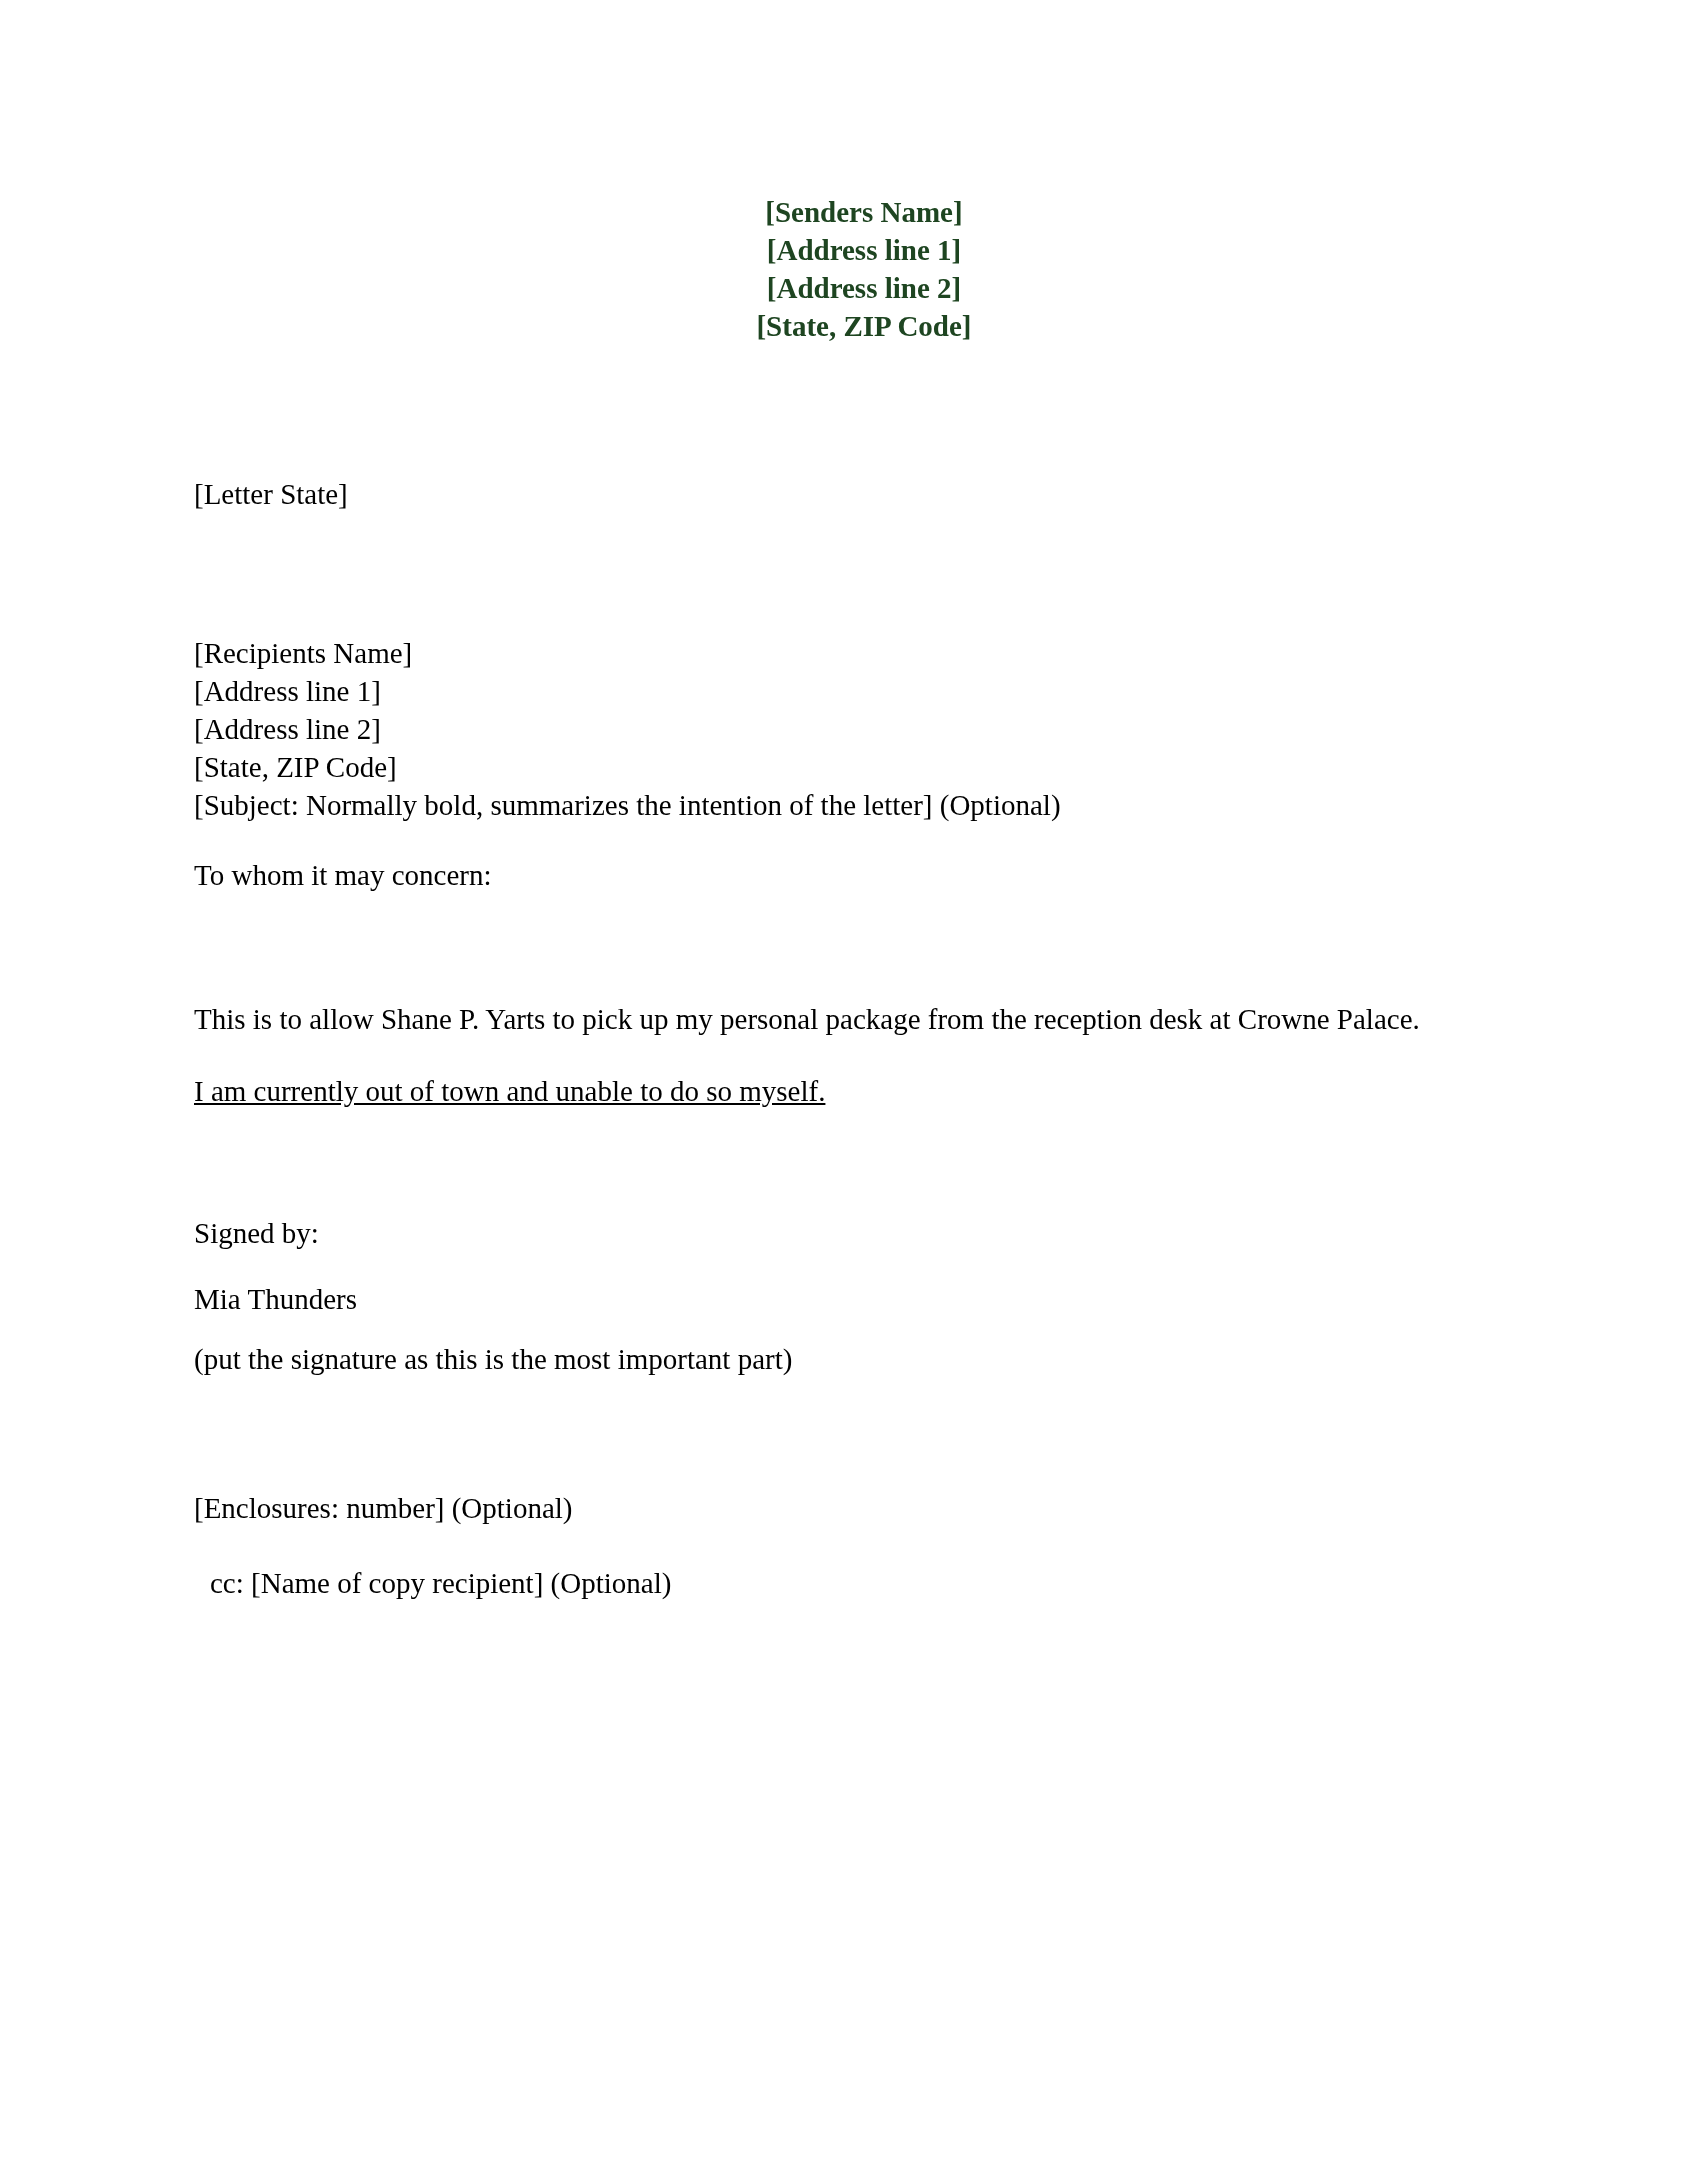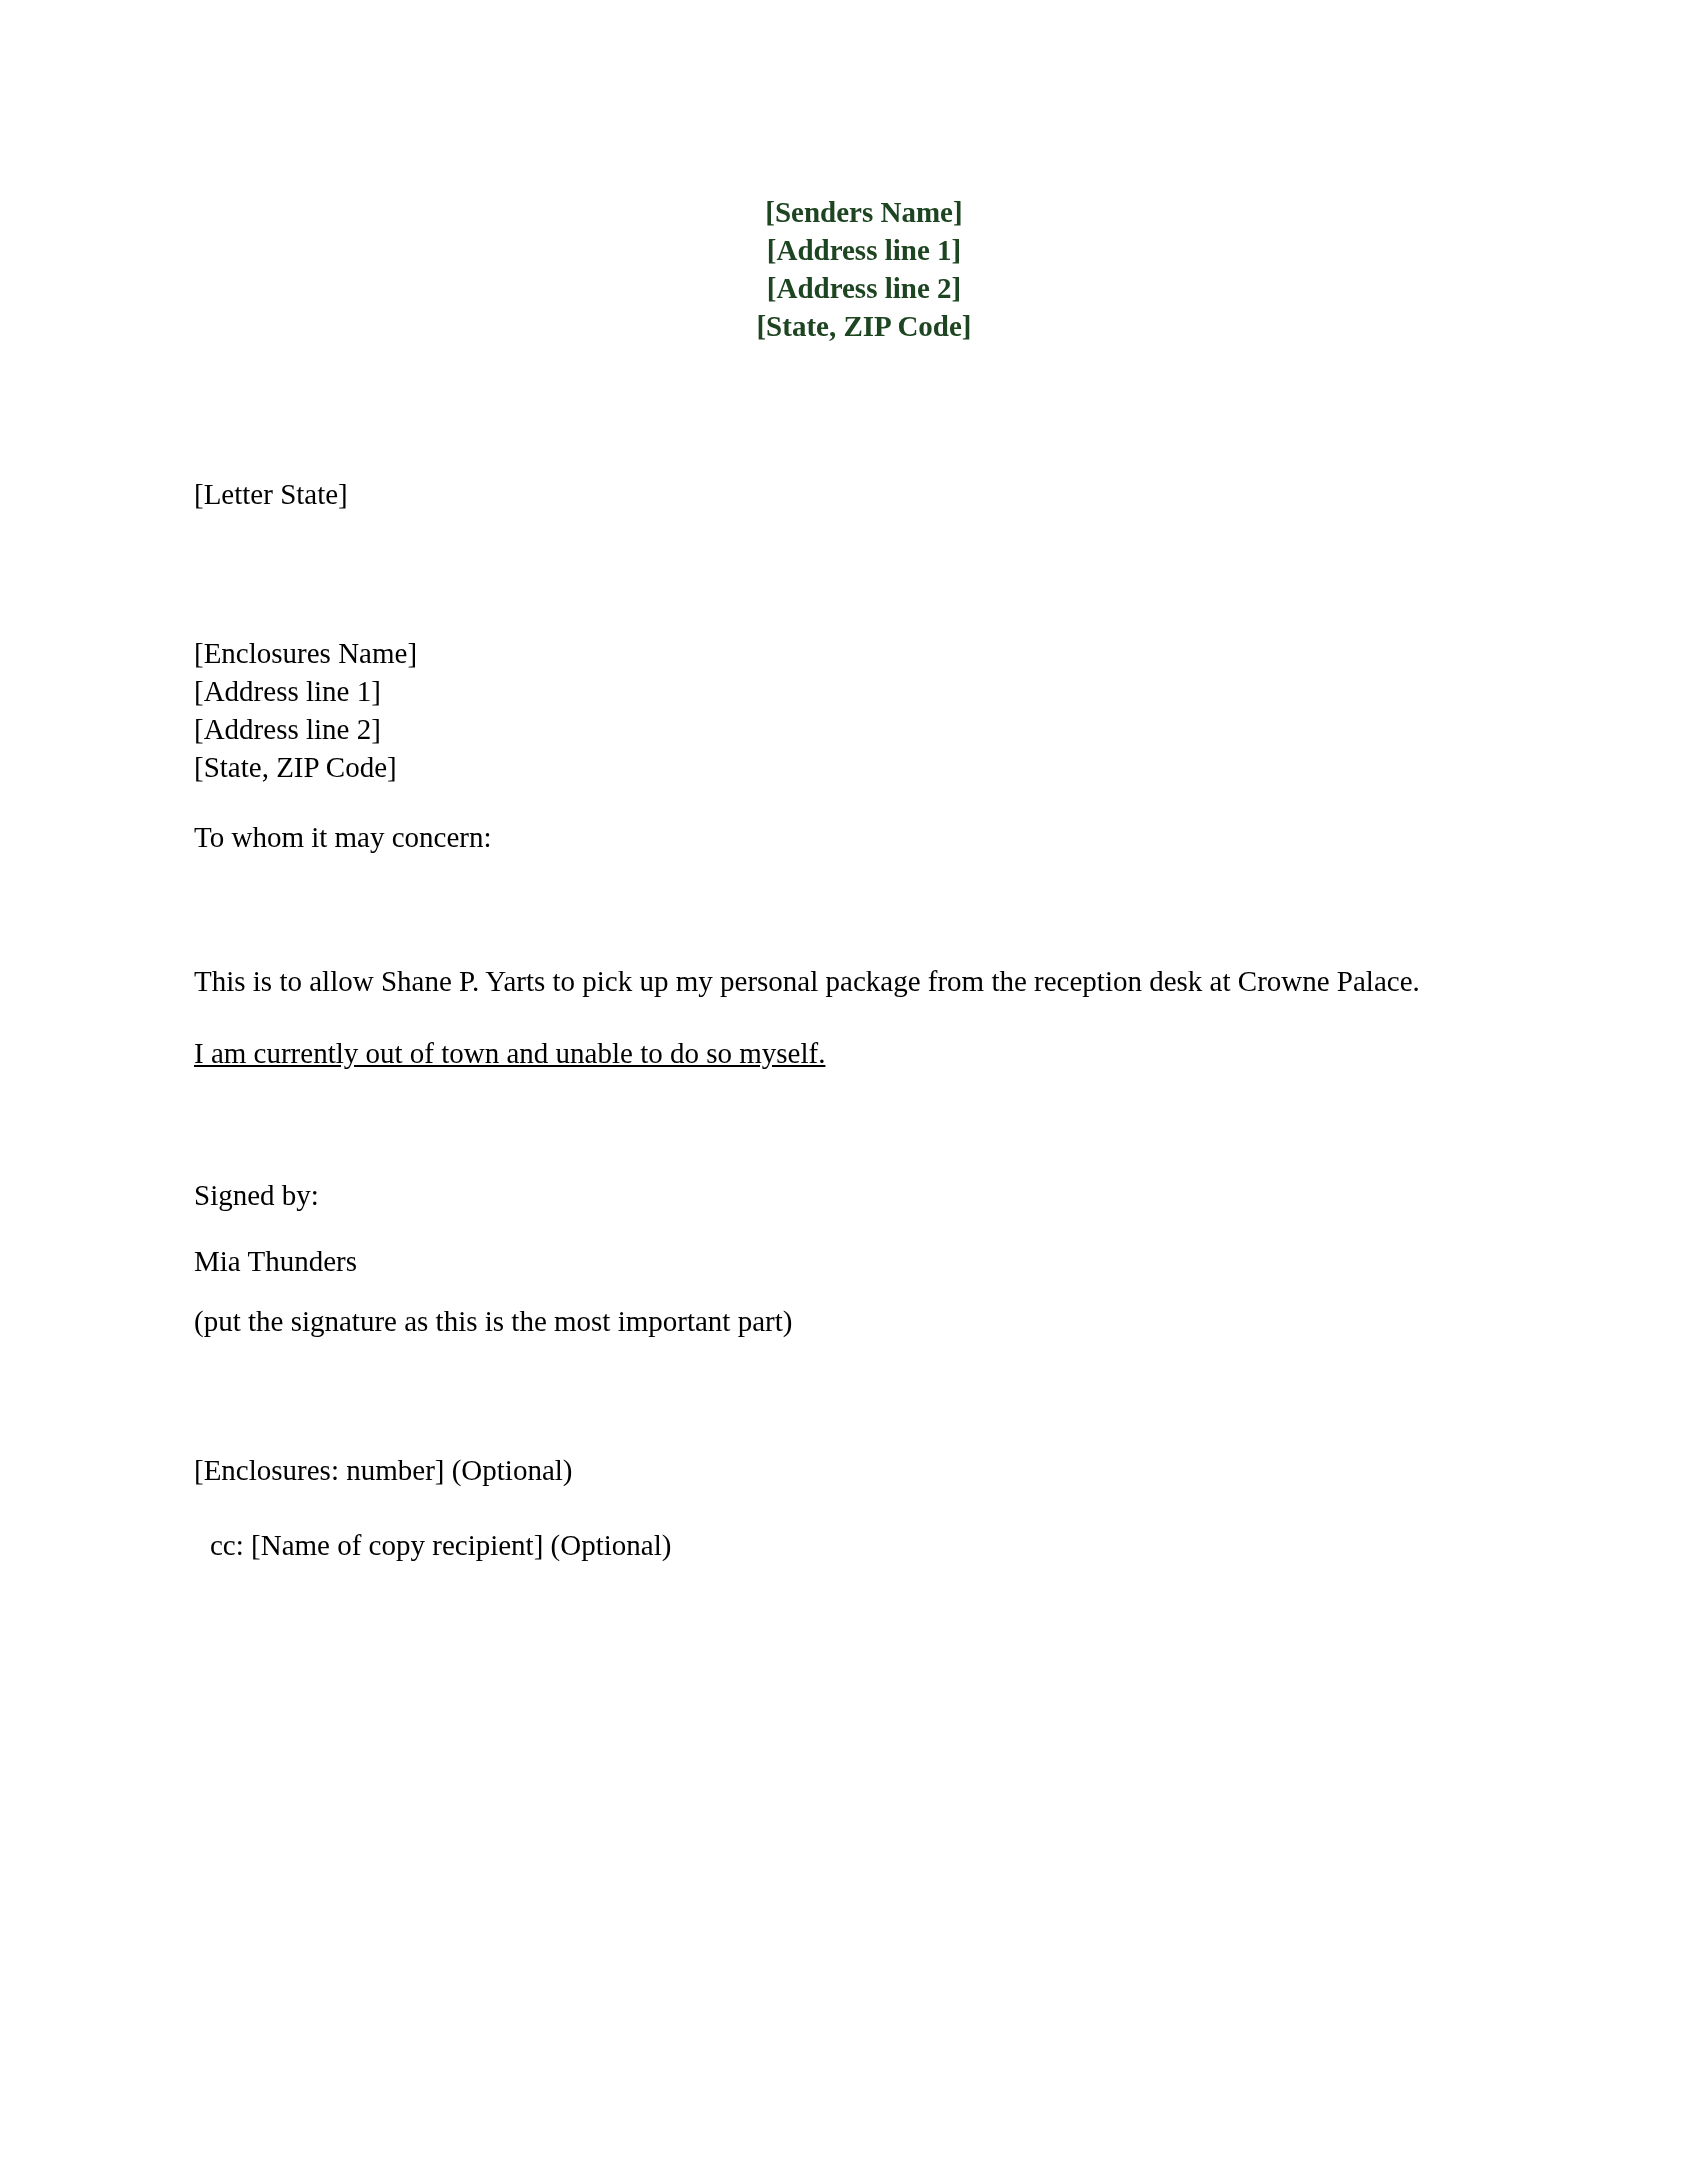--- a/index.html
+++ b/index.html
@@ -56,7 +56,7 @@
   <div class="letter-date line">[Letter State]</div>
 
   <div class="recipient-block">
-    <div class="line">[Enclosures Name]</div>
+    <div class="line">[Recipients Name]</div>
     <div class="line">[Address line 1]</div>
     <div class="line">[Address line 2]</div>
     <div class="line">[State, ZIP Code]</div>

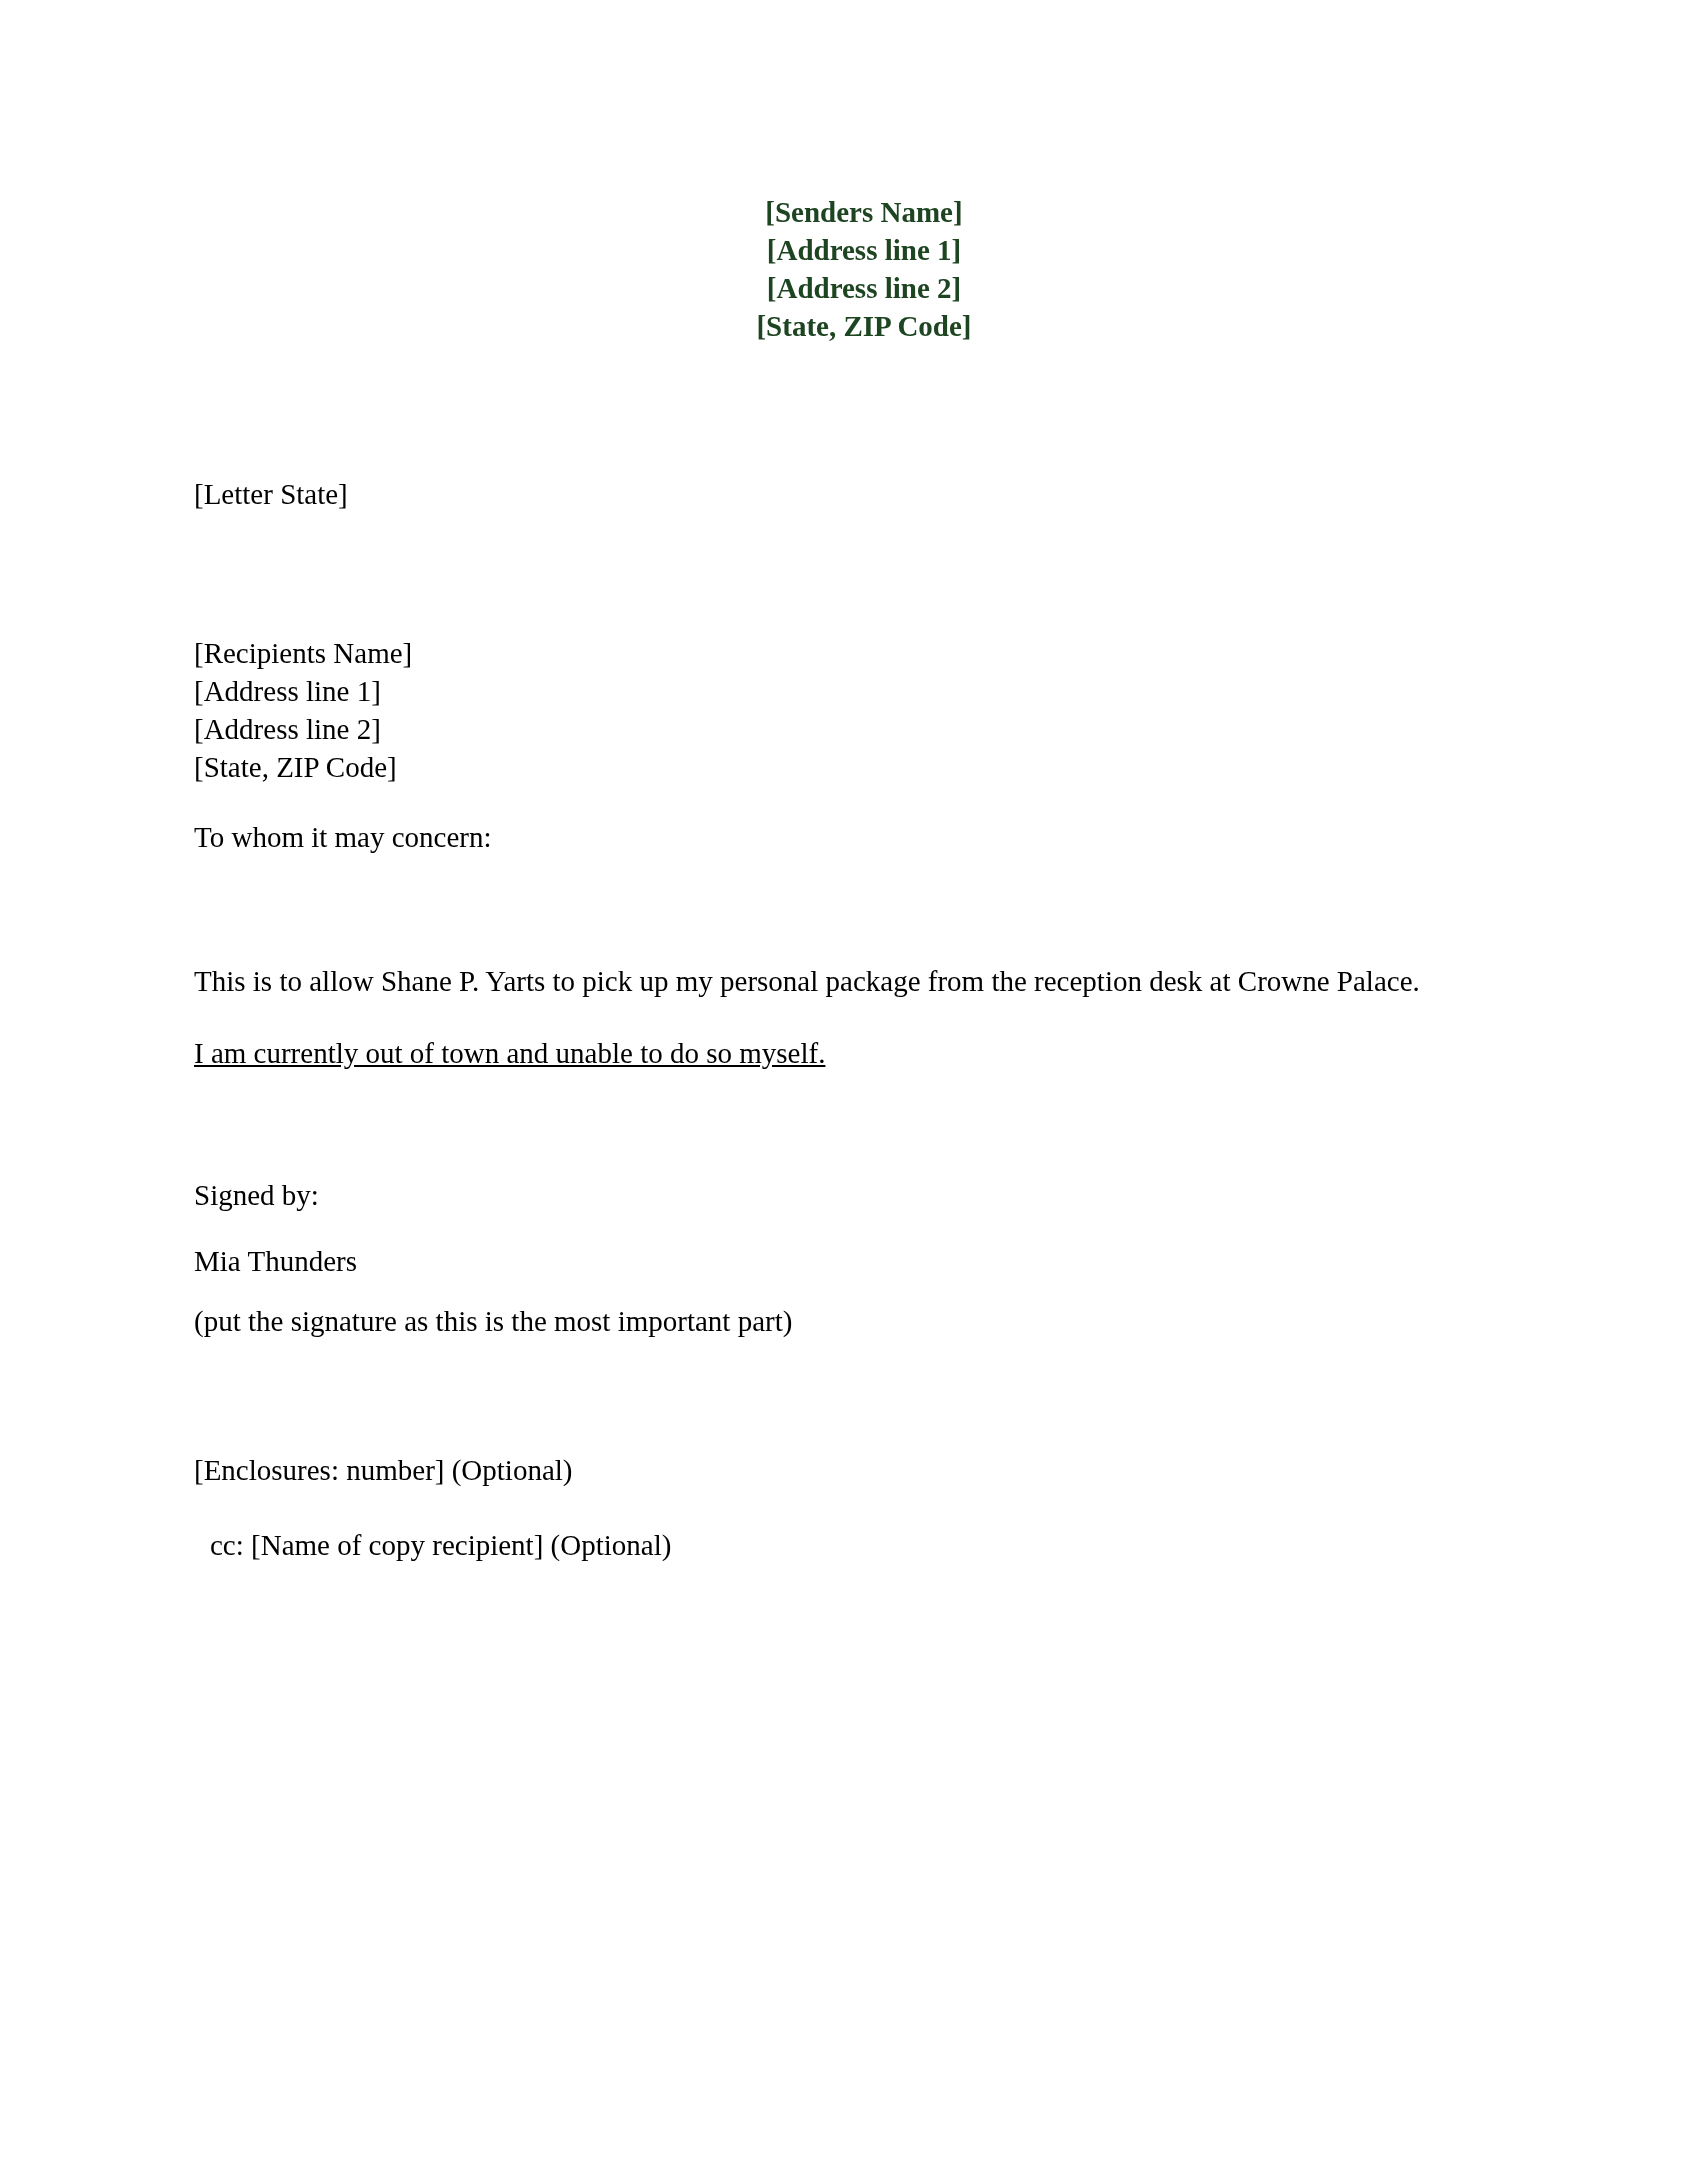--- a/index.html
+++ b/index.html
@@ -60,6 +60,7 @@
     <div class="line">[Address line 1]</div>
     <div class="line">[Address line 2]</div>
     <div class="line">[State, ZIP Code]</div>
+    <div class="line">[Subject: Normally bold, summarizes the intention of the letter] (Optional)</div>
   </div>
 
   <div class="salutation line">To whom it may concern:</div>

